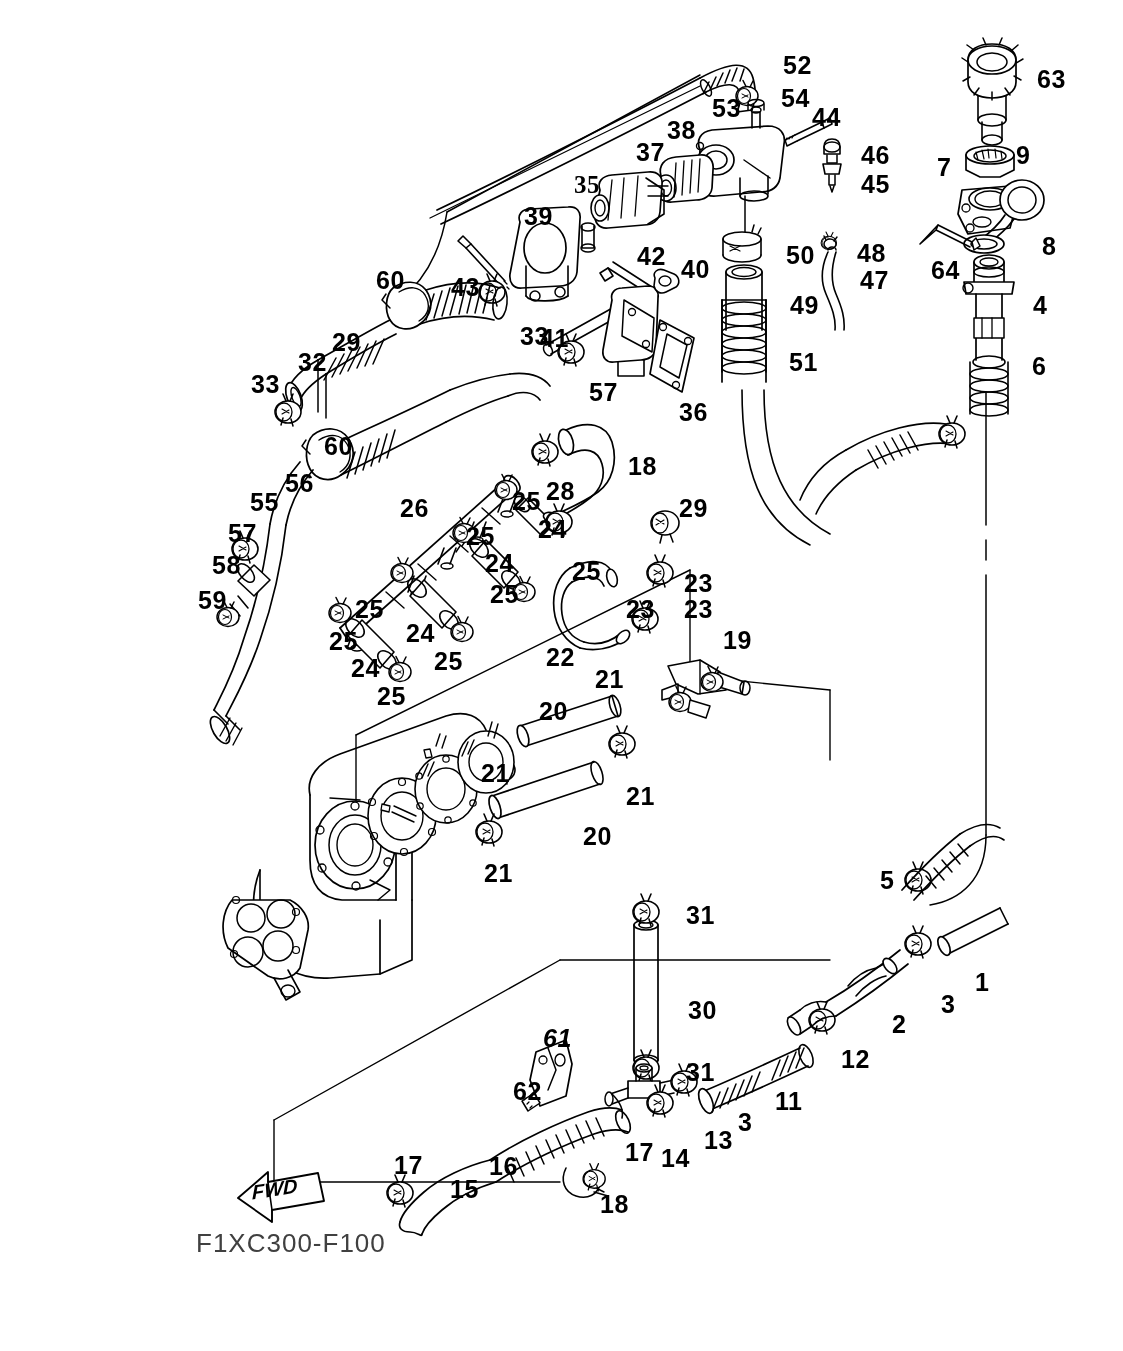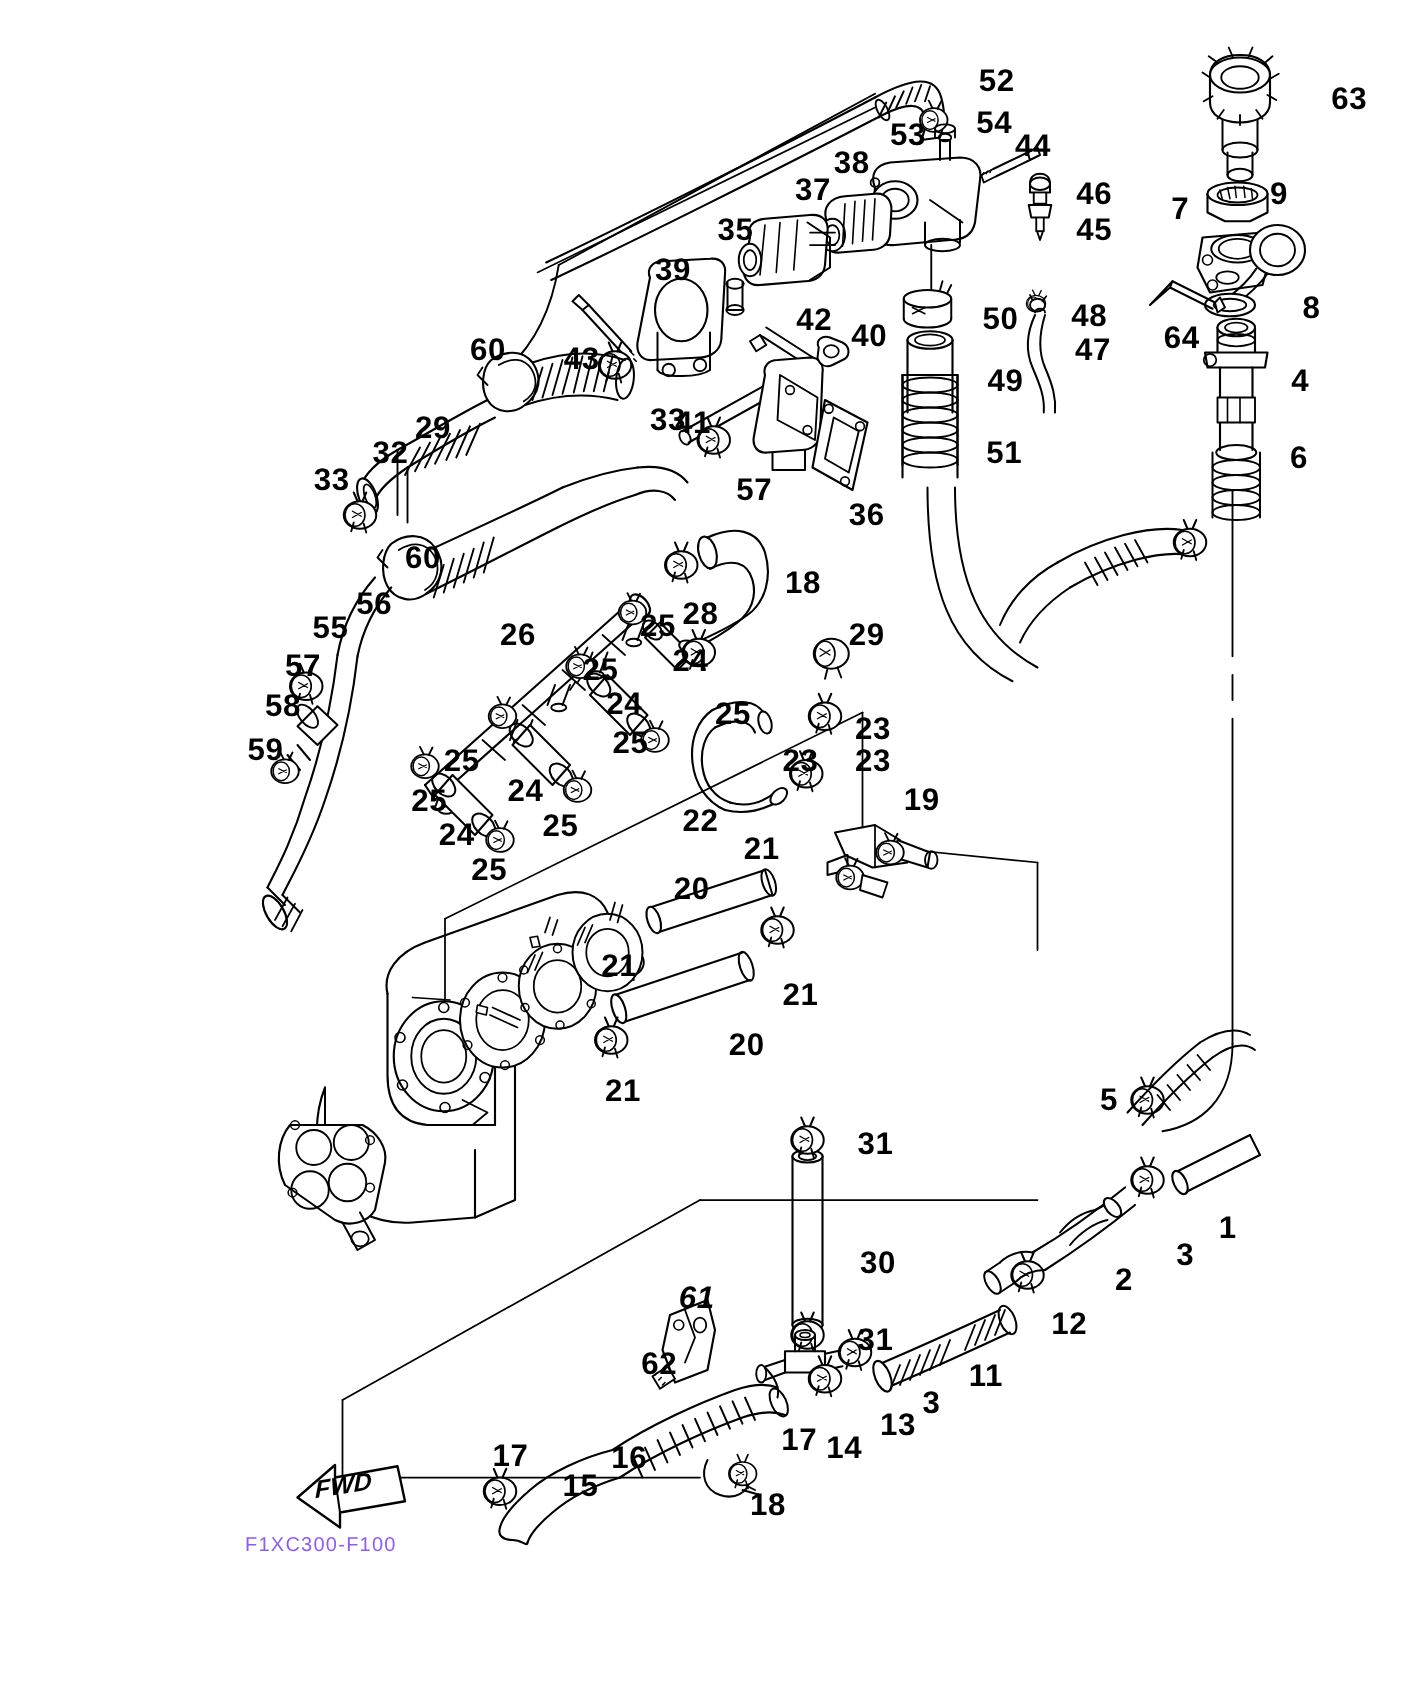--- a/index.html
+++ b/index.html
@@ -547,7 +547,7 @@
 
   <div id="callout-layer">
       <div class="lbl" style="left: 783px; top: 53px;">52</div>
-      <div class="lbl" style="left: 1037px; top: 67px; margin-left: 28px;">63</div>
+      <div class="lbl" style="left: 1037px; top: 67px;">63</div>
       <div class="lbl" style="left: 781px; top: 86px;">54</div>
       <div class="lbl" style="left: 712px; top: 96px;">53</div>
       <div class="lbl" style="left: 812px; top: 105px;">44</div>

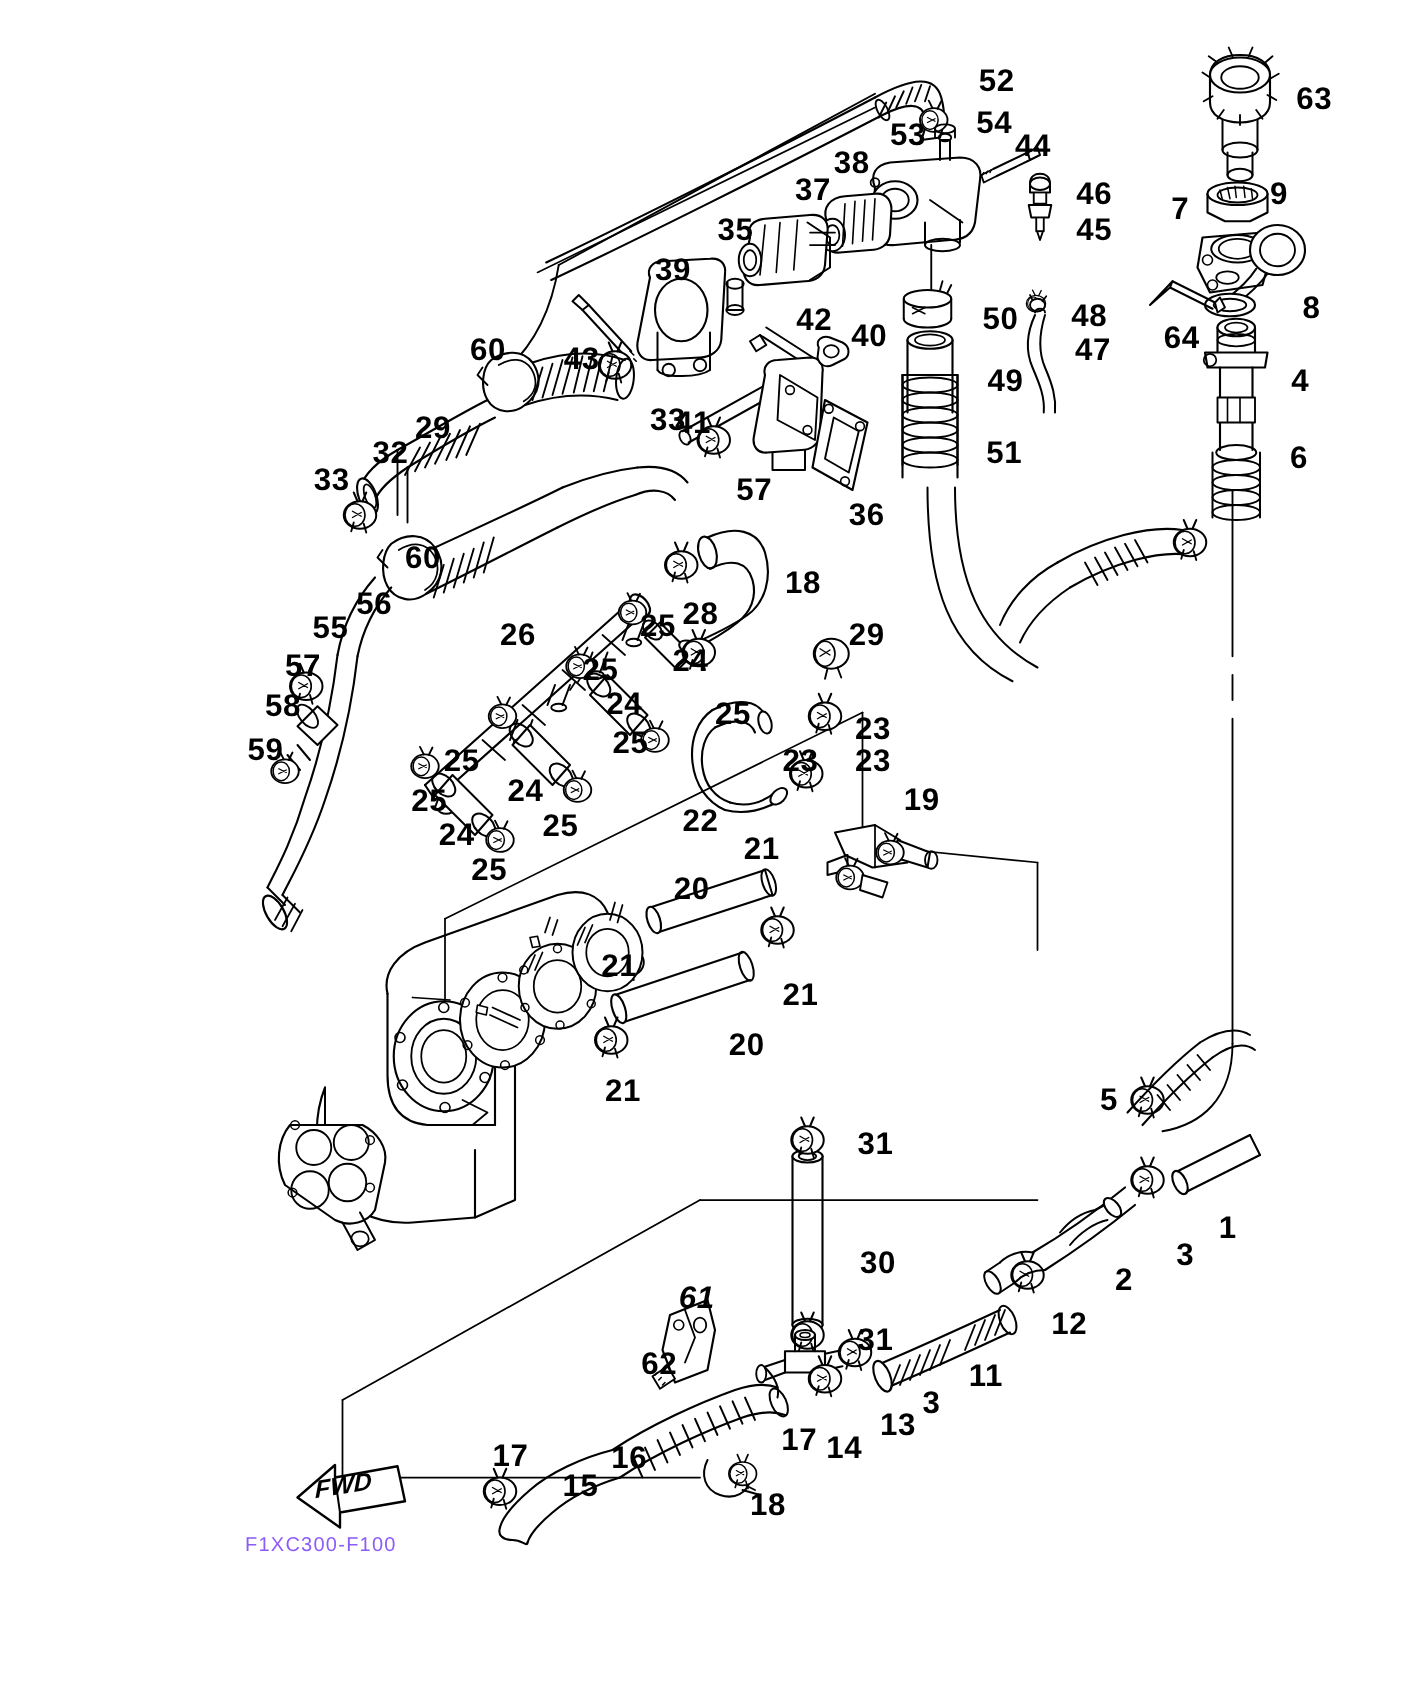--- a/index.html
+++ b/index.html
@@ -557,7 +557,7 @@
       <div class="lbl" style="left: 636px; top: 140px;">37</div>
       <div class="lbl" style="left: 937px; top: 155px;">7</div>
       <div class="lbl" style="left: 861px; top: 172px;">45</div>
-      <div class="lbl" style="left: 574px; top: 172px;">35</div>
+      <div class="lbl" style="left: 574px; top: 172px; font-family: Liberation Serif, serif;">35</div>
       <div class="lbl" style="left: 1042px; top: 234px;">8</div>
       <div class="lbl" style="left: 524px; top: 204px;">39</div>
       <div class="lbl" style="left: 637px; top: 244px;">42</div>

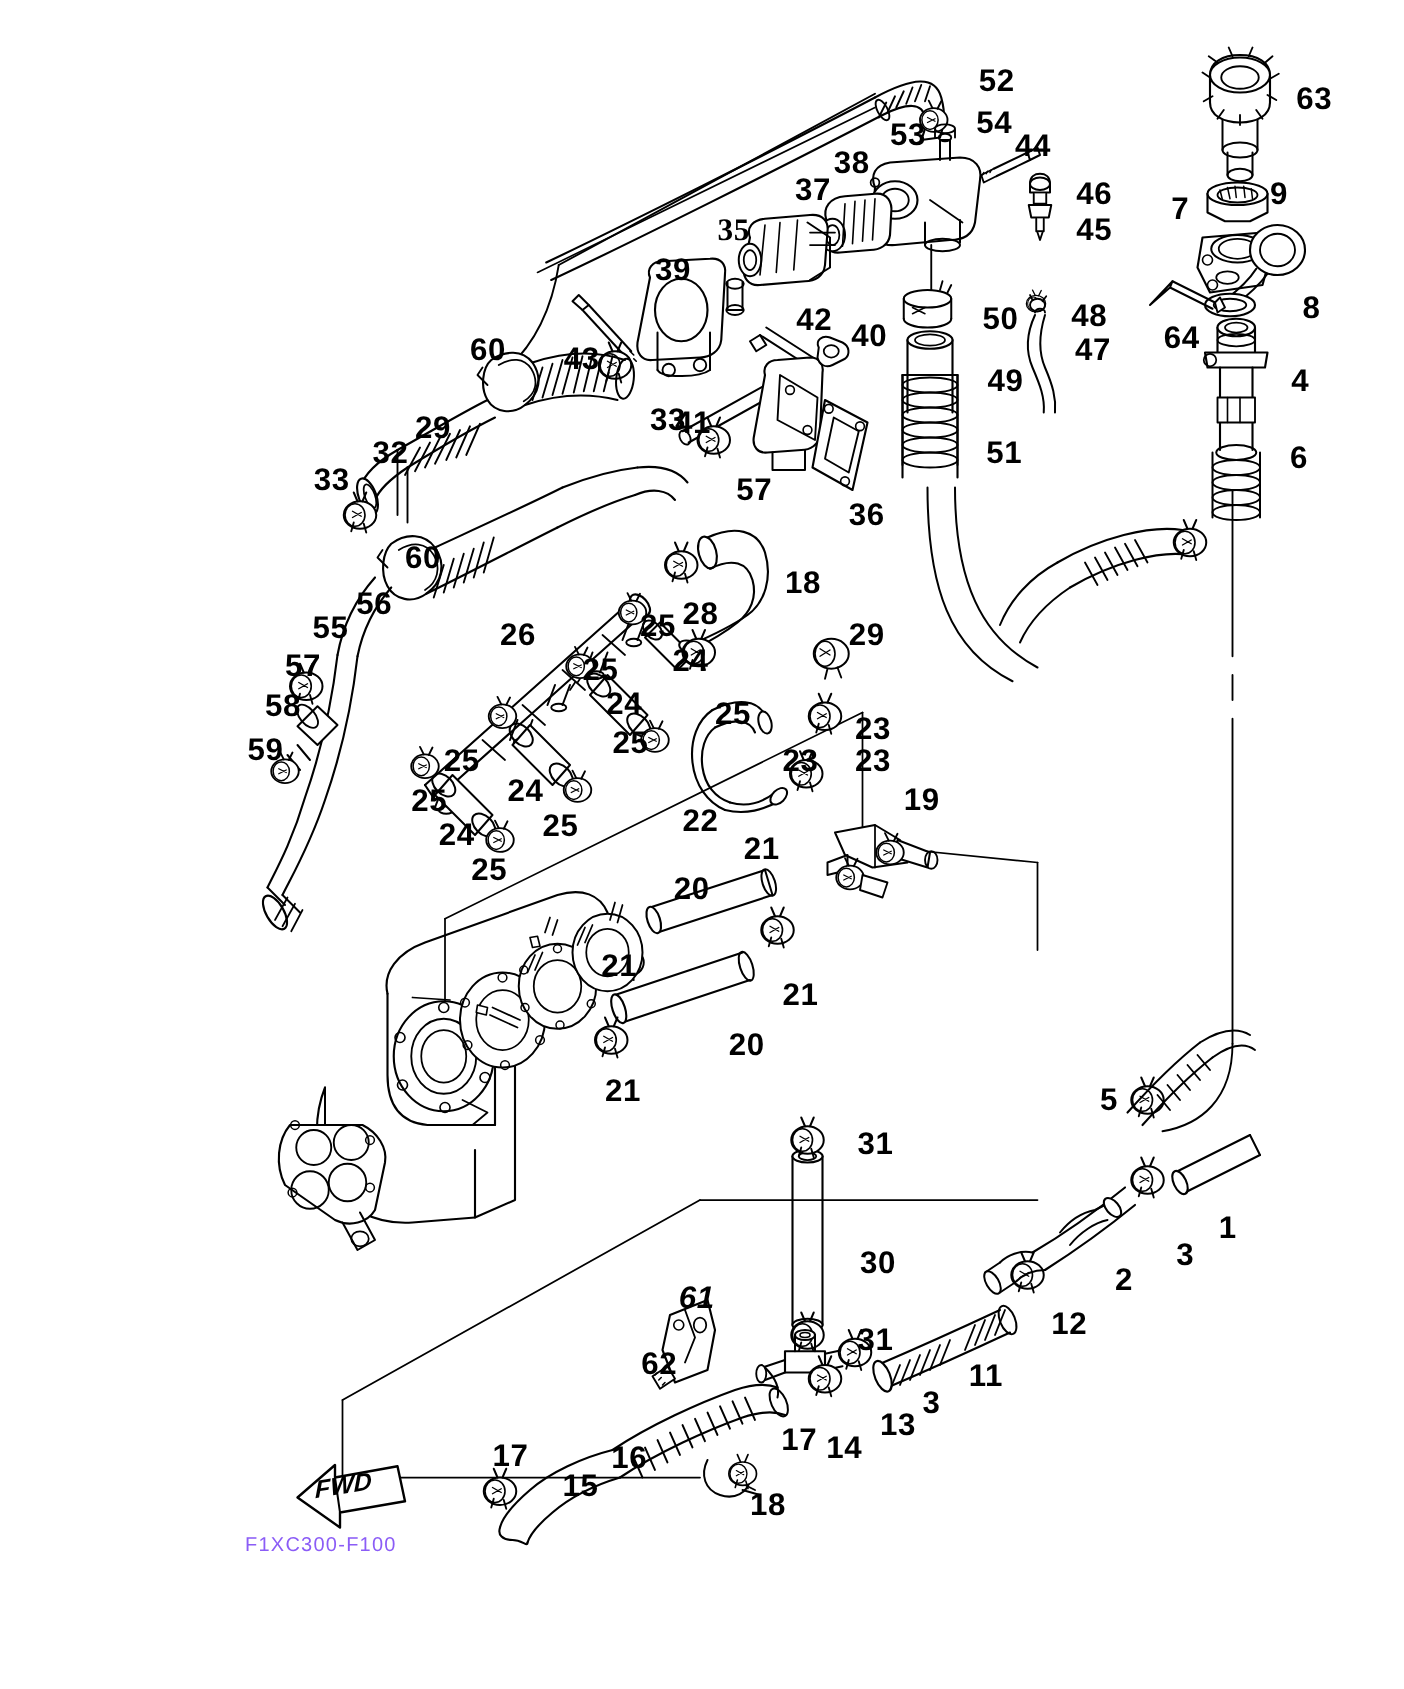--- a/index.html
+++ b/index.html
@@ -9,7 +9,7 @@
   .lbl{position:absolute;font-family:"Liberation Sans",sans-serif;font-size:25px;font-weight:bold;color:#000;
        letter-spacing:.5px;line-height:1;white-space:nowrap;}
   #code{position:absolute;left:196px;top:1228px;font-family:"Liberation Sans",sans-serif;
-        font-size:16px;color:#8b5cf6;letter-spacing:1px;white-space:nowrap;}
+        font-size:26px;color:#404040;letter-spacing:1px;white-space:nowrap;}
   #fwdtxt{position:absolute;left:252px;top:1178px;font-size:20px;font-weight:bold;font-style:italic;
           color:#000;transform:skewY(-9deg);letter-spacing:0px;}
 </style>

